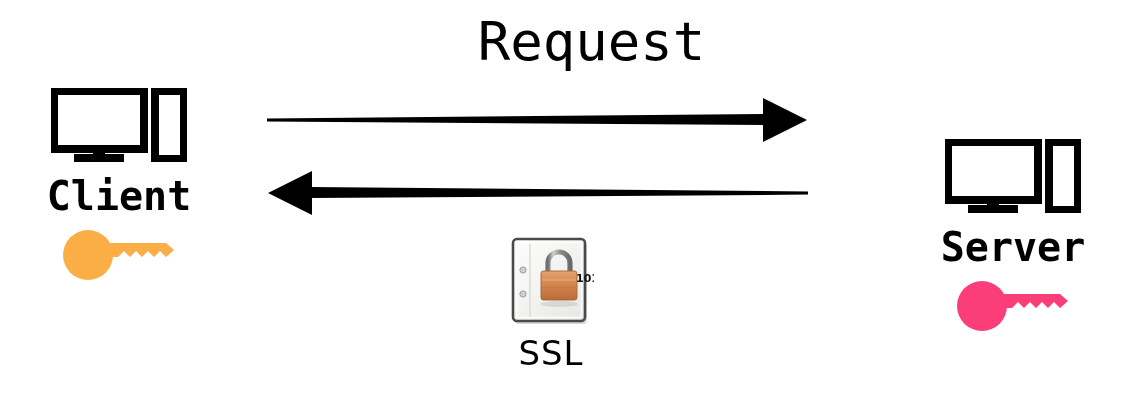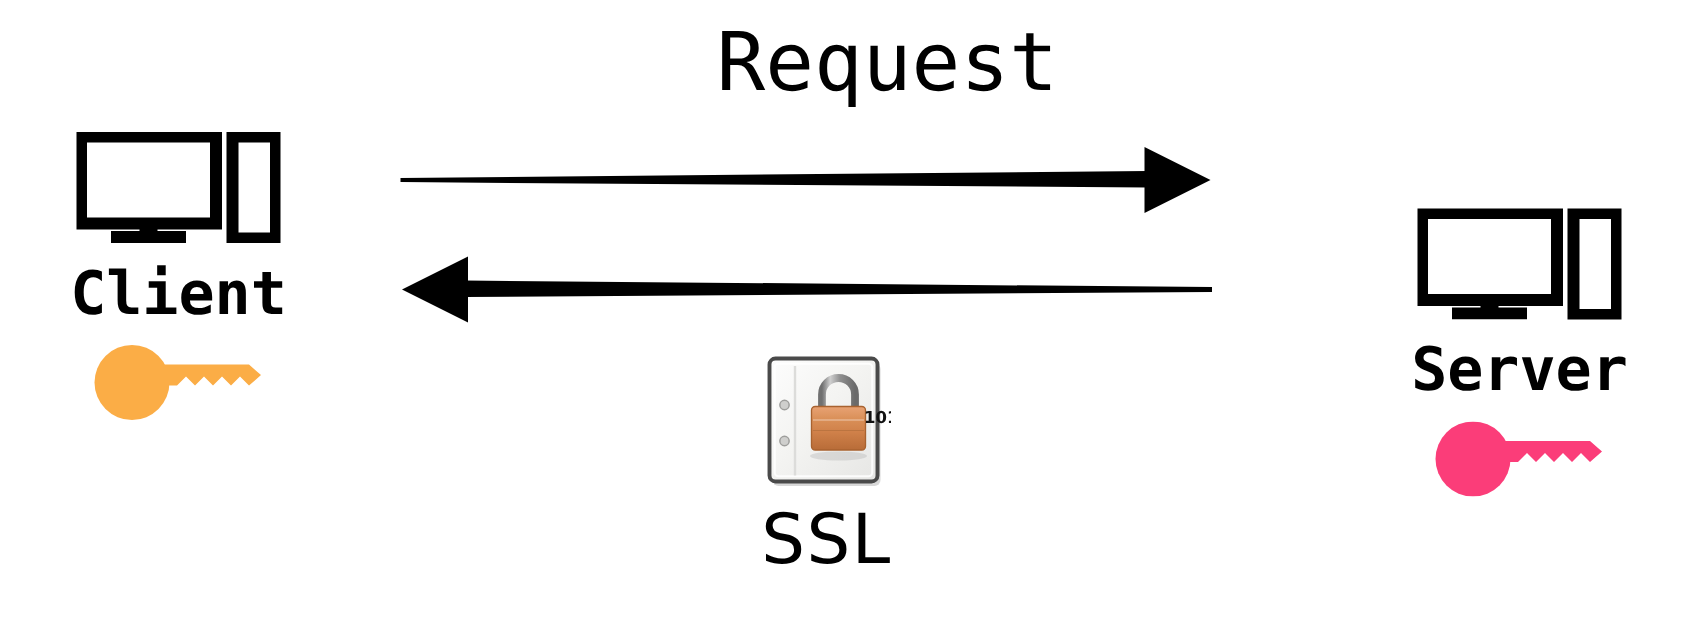--- a/index.html
+++ b/index.html
@@ -87,7 +87,7 @@
   #ssl-label {
     display: block;
     font-family: "DejaVu Sans", "Liberation Sans", sans-serif;
-    font-size: 46px;
+    font-size: 34px;
     line-height: 1;
     color: #000000;
     margin-top: 10px;

